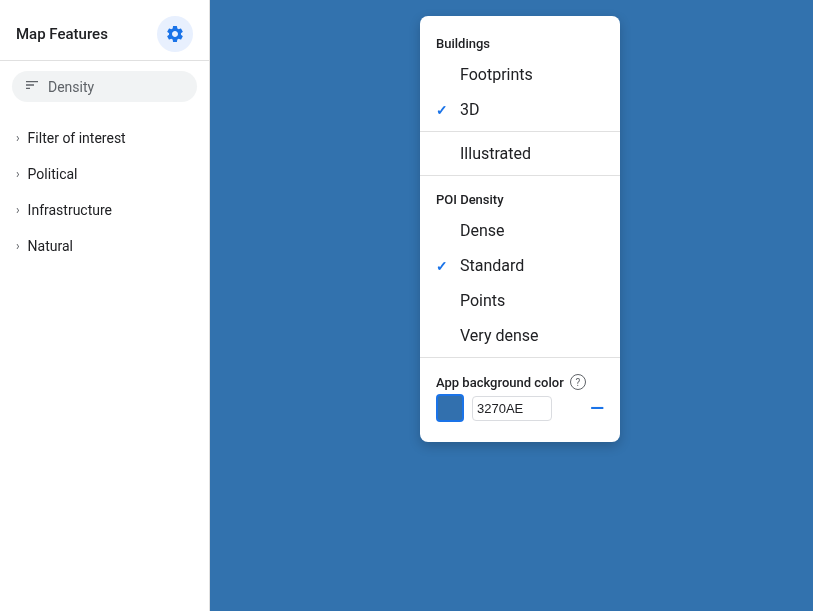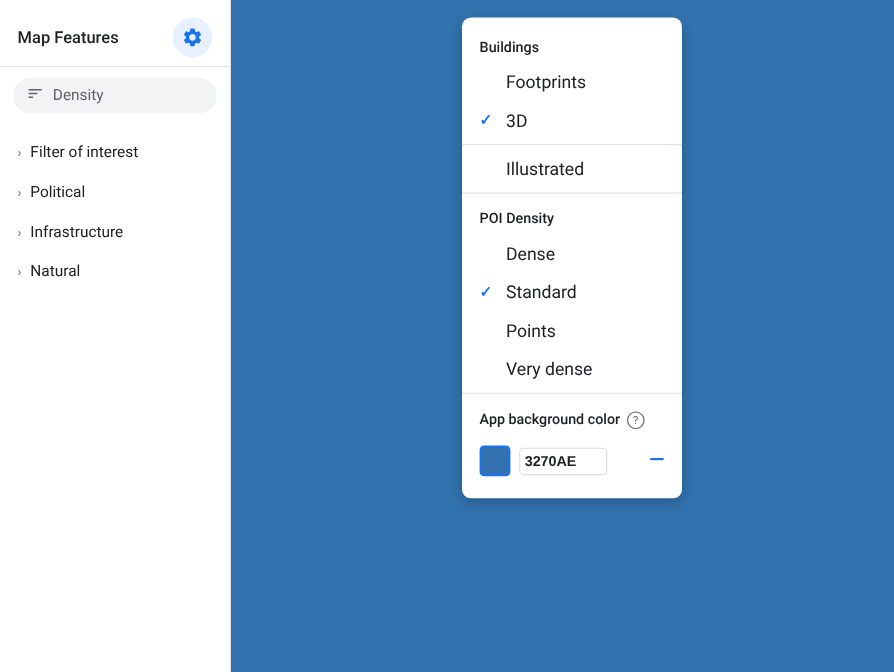--- a/index.html
+++ b/index.html
@@ -178,9 +178,9 @@
 
     .app-bg-label-row {
       display: flex;
-      align-items: flex-start;
+      align-items: center;
       gap: 6px;
-      margin-bottom: 15px;
+      margin-bottom: 4px;
     }
 
     .app-bg-label {

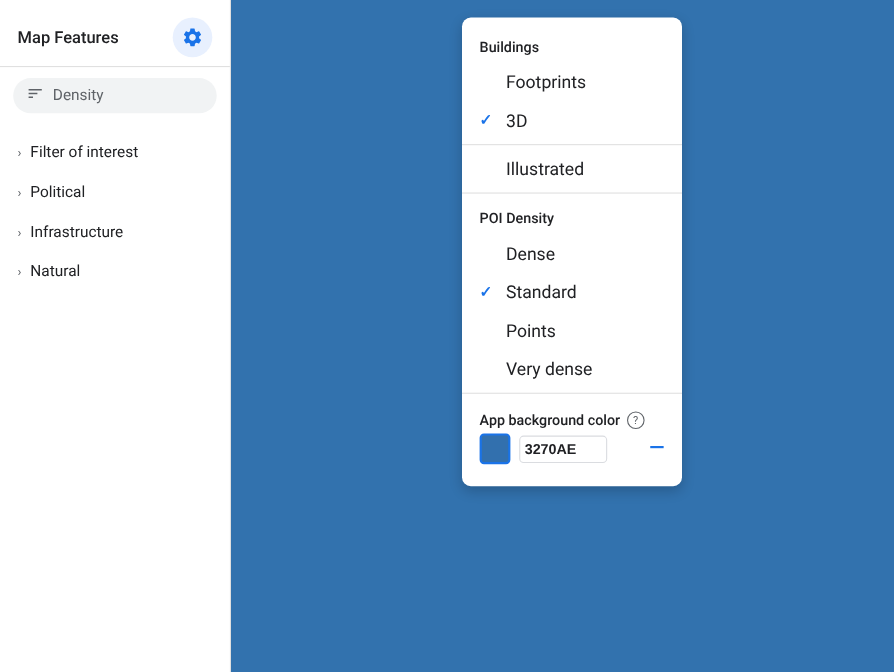--- a/index.html
+++ b/index.html
@@ -226,7 +226,6 @@
       color: #202124;
       width: 80px;
       background: #fff;
-      font-weight: bold;
     }
 
     .minus-button {

